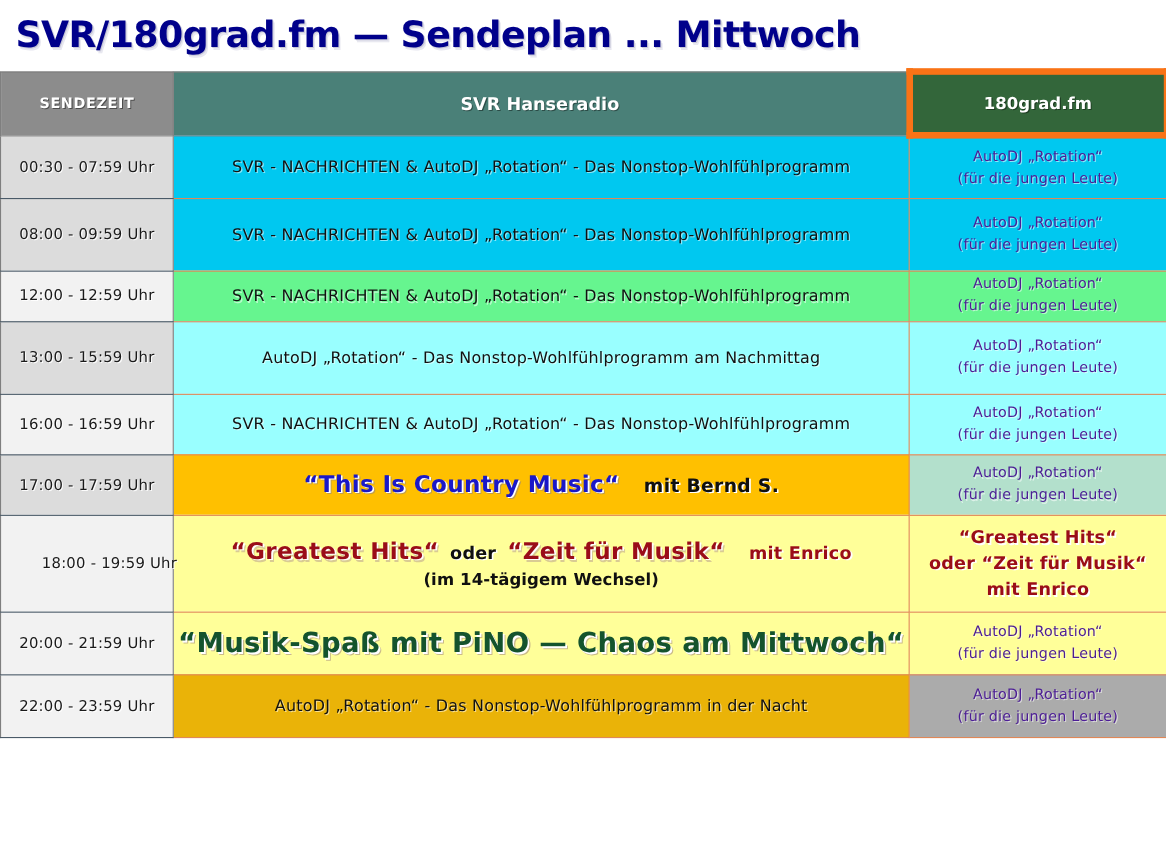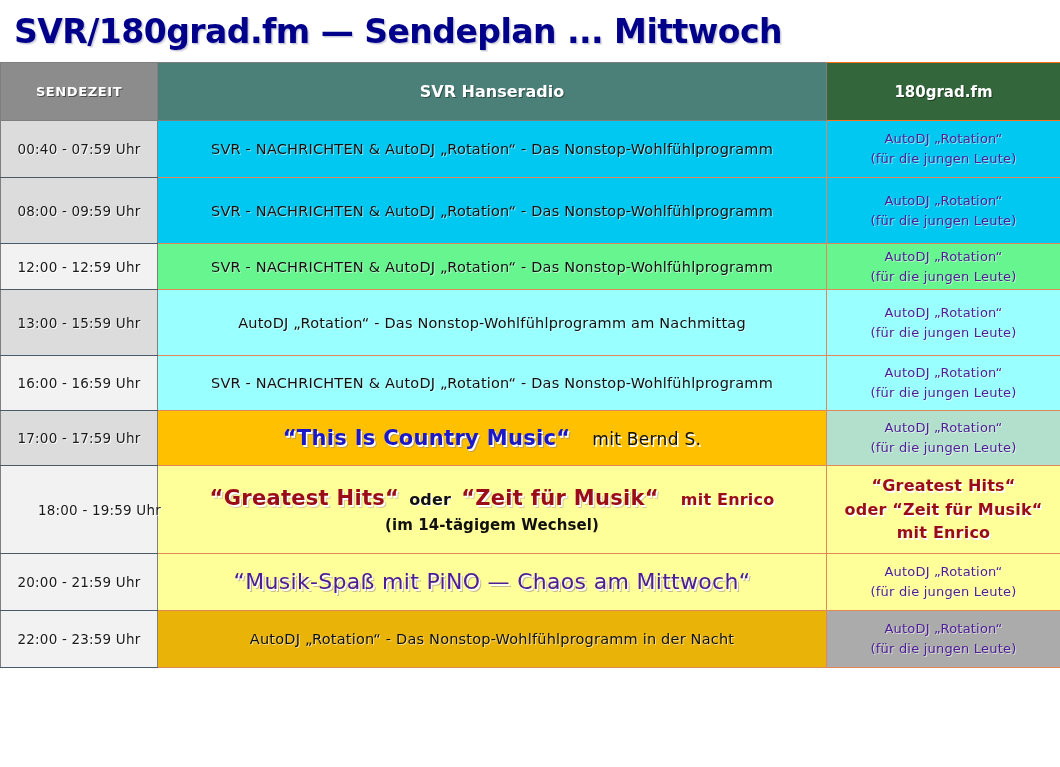--- a/index.html
+++ b/index.html
@@ -77,7 +77,7 @@
   th.h-extra {
     background: #33663a;
     color: #ffffff;
-    border: 1px solid #f97316;
+    border: 6px solid #f97316;
     font-family: "DejaVu Sans", sans-serif;
     font-size: 15px;
     font-weight: bold;

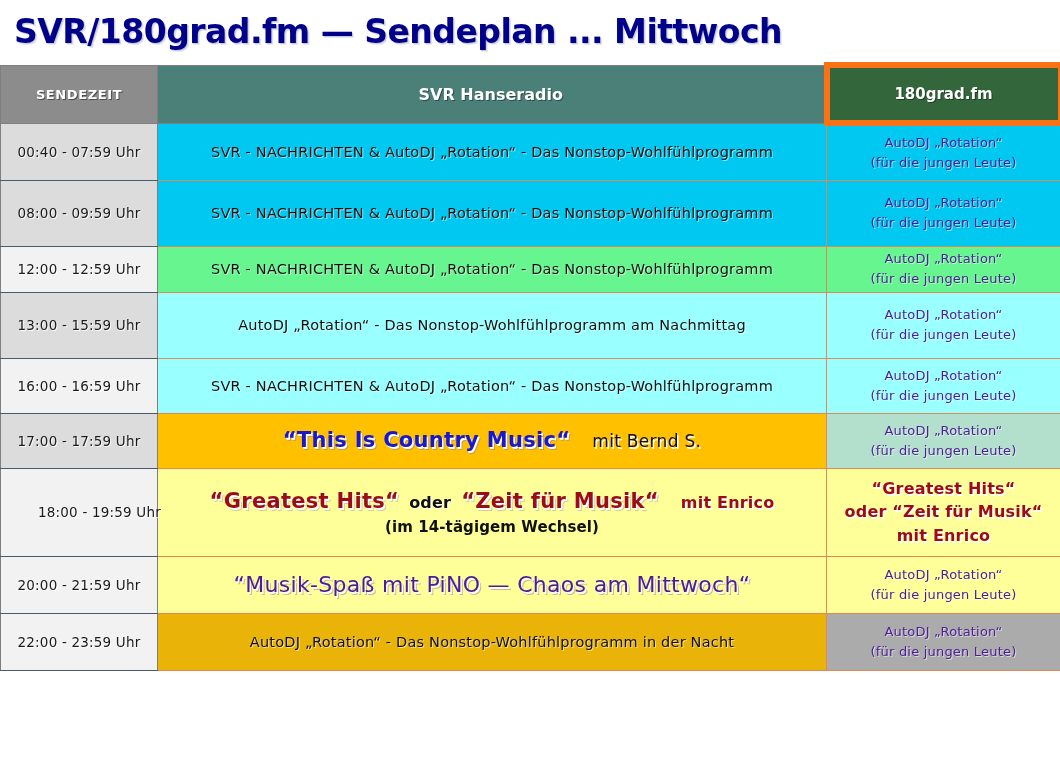--- a/index.html
+++ b/index.html
@@ -193,7 +193,7 @@
     </thead>
     <tbody id="tbody">
         <tr style="height: 57px;">
-          <td class="time" style="background: rgb(220, 220, 220);">00:40 - 07:59 Uhr</td>
+          <td class="time" style="background: rgb(220, 220, 220);">00:30 - 07:59 Uhr</td>
           <td class="prog" style="background: rgb(0, 200, 240);"><span class="t-normal">SVR - NACHRICHTEN  &amp;  AutoDJ  „Rotation“ - Das Nonstop-Wohlfühlprogramm</span></td>
           <td class="extra" style="background: rgb(0, 200, 240);">
             <span class="t-normal-sm" style="display: block;">AutoDJ  „Rotation“</span>

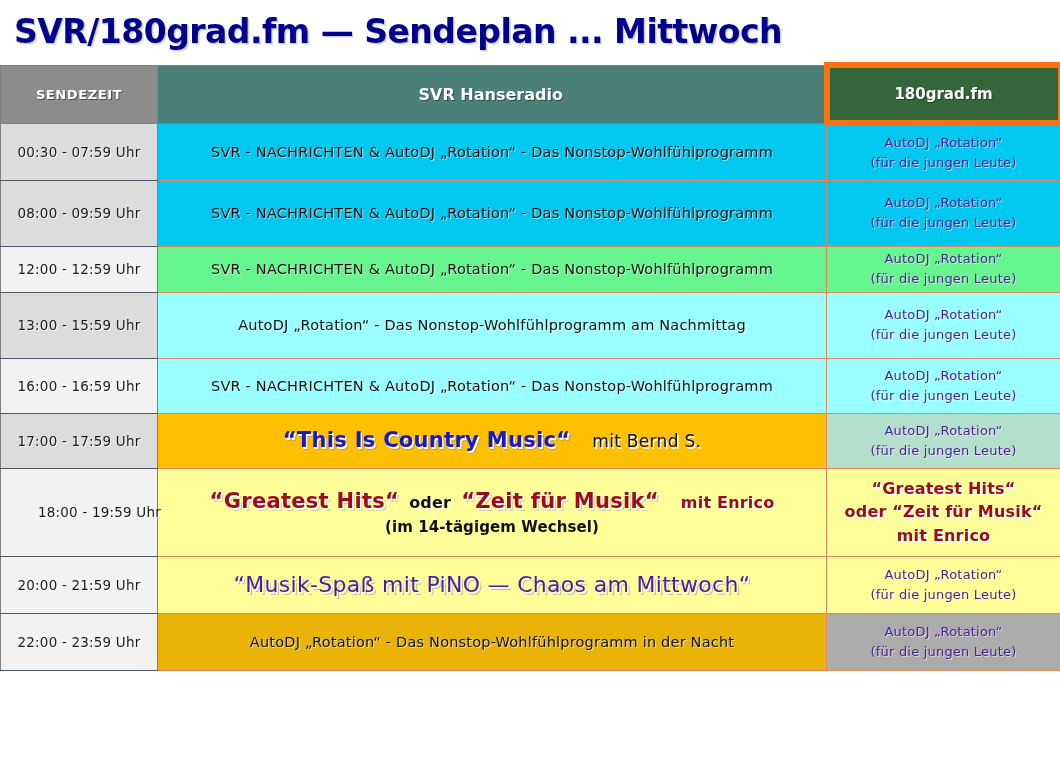--- a/index.html
+++ b/index.html
@@ -126,7 +126,7 @@
   }
   .t-black-big {
     font-size: 17px;
-    font-weight: normal;
+    font-weight: bold;
     color: #101010;
     letter-spacing: 0.3px;
     text-shadow: 1.5px 1.5px 0 #ffffff;

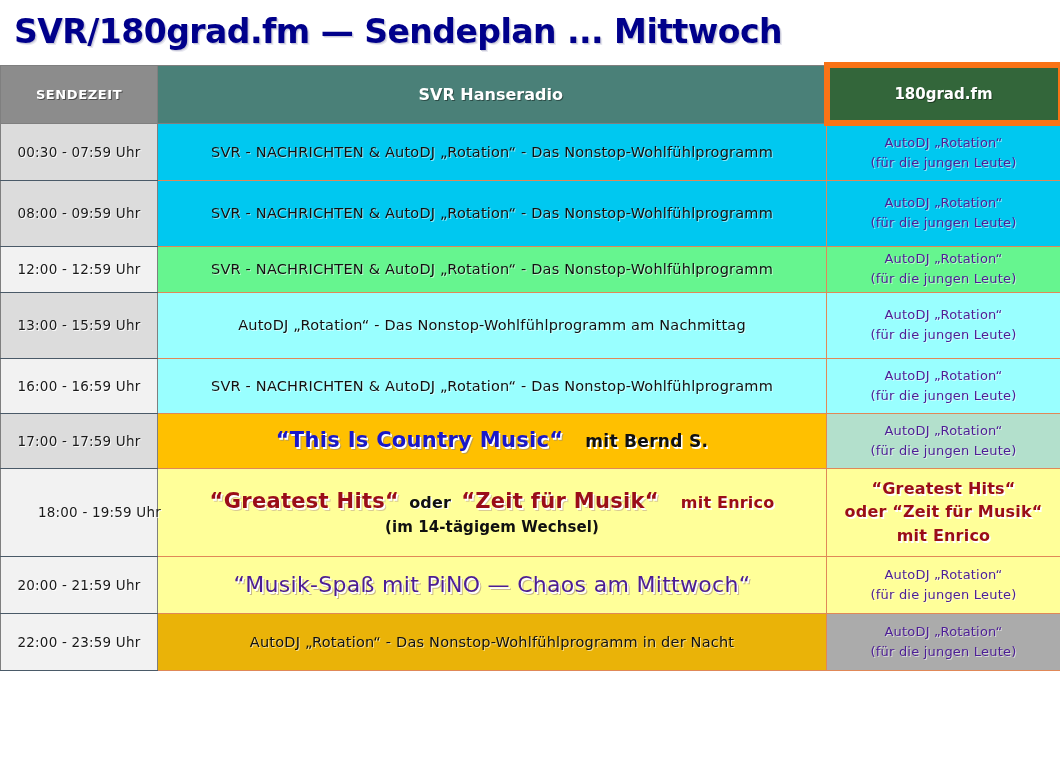--- a/index.html
+++ b/index.html
@@ -159,9 +159,9 @@
     letter-spacing: 0.1px;
   }
   .t-blue-pino {
-    font-size: 22px;
-    font-weight: normal;
-    color: #4c1d95;
+    font-size: 25px;
+    font-weight: bold;
+    color: #14532d;
     letter-spacing: 0.3px;
     text-shadow: 1.5px 1.5px 0 #ffffff, 2.5px 2.5px 0 rgba(150,120,120,0.5);
   }

